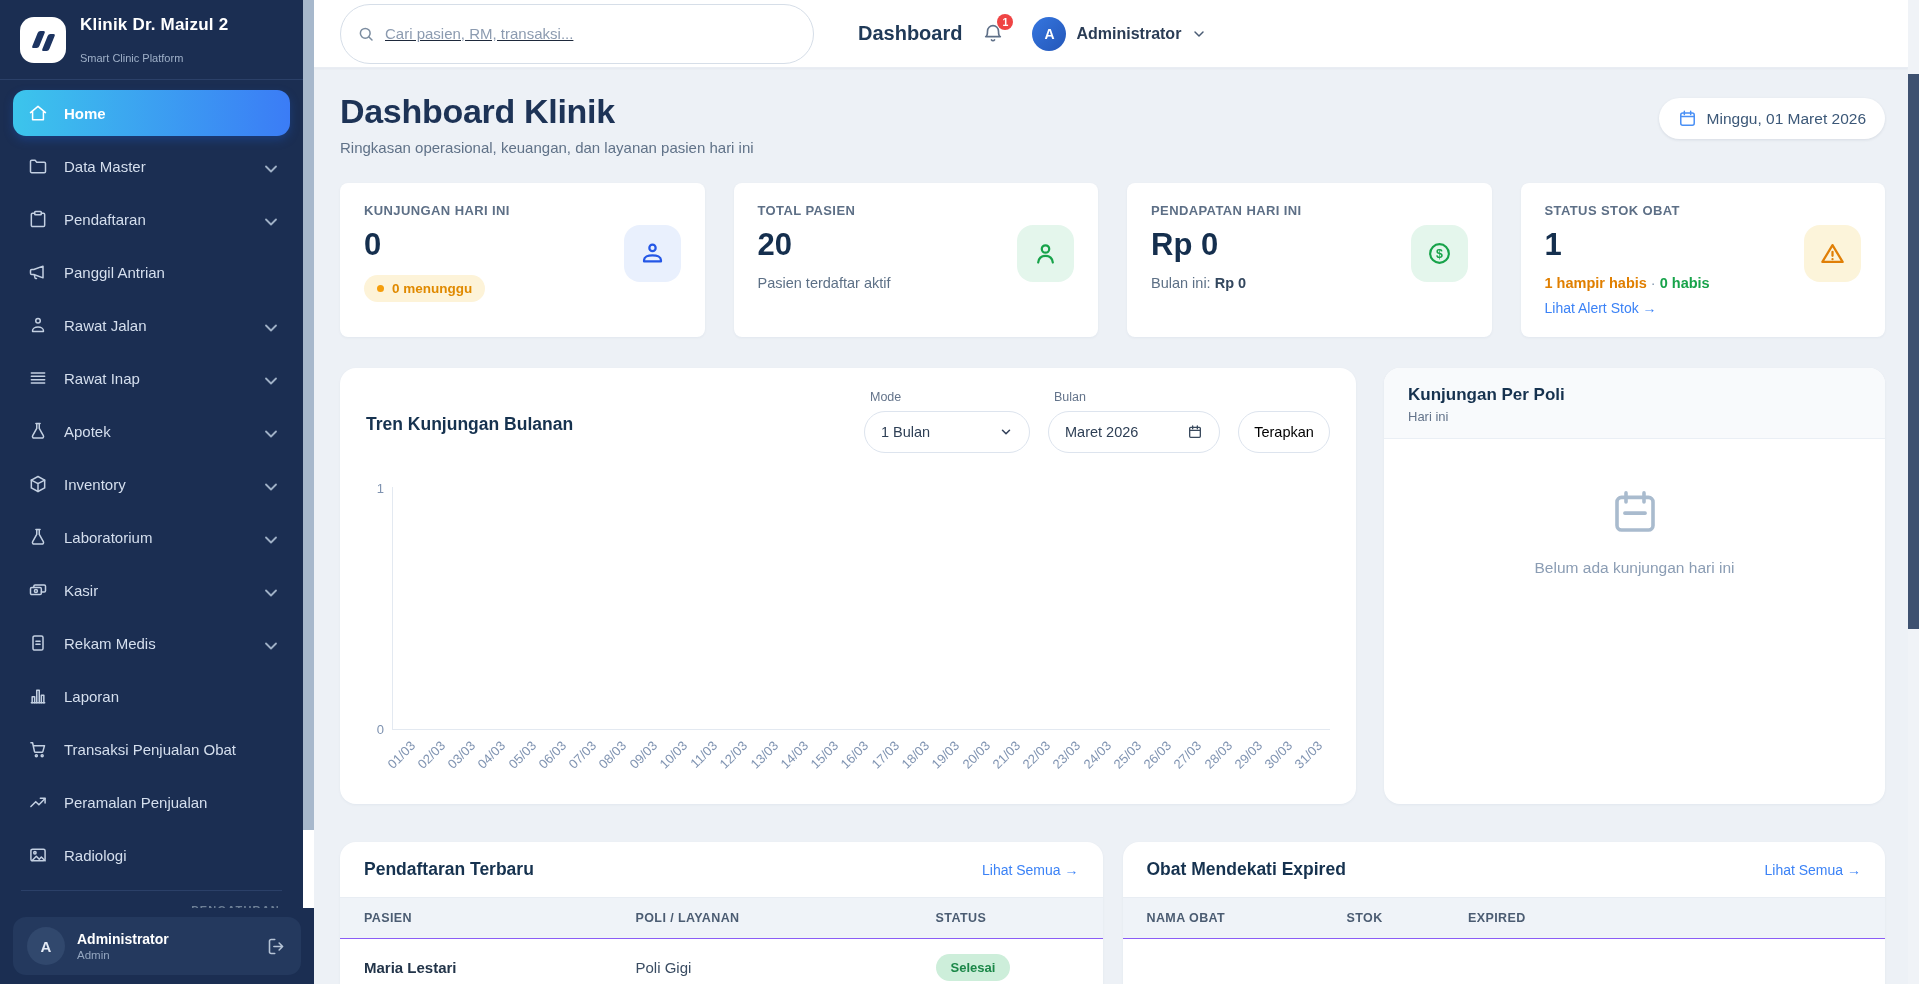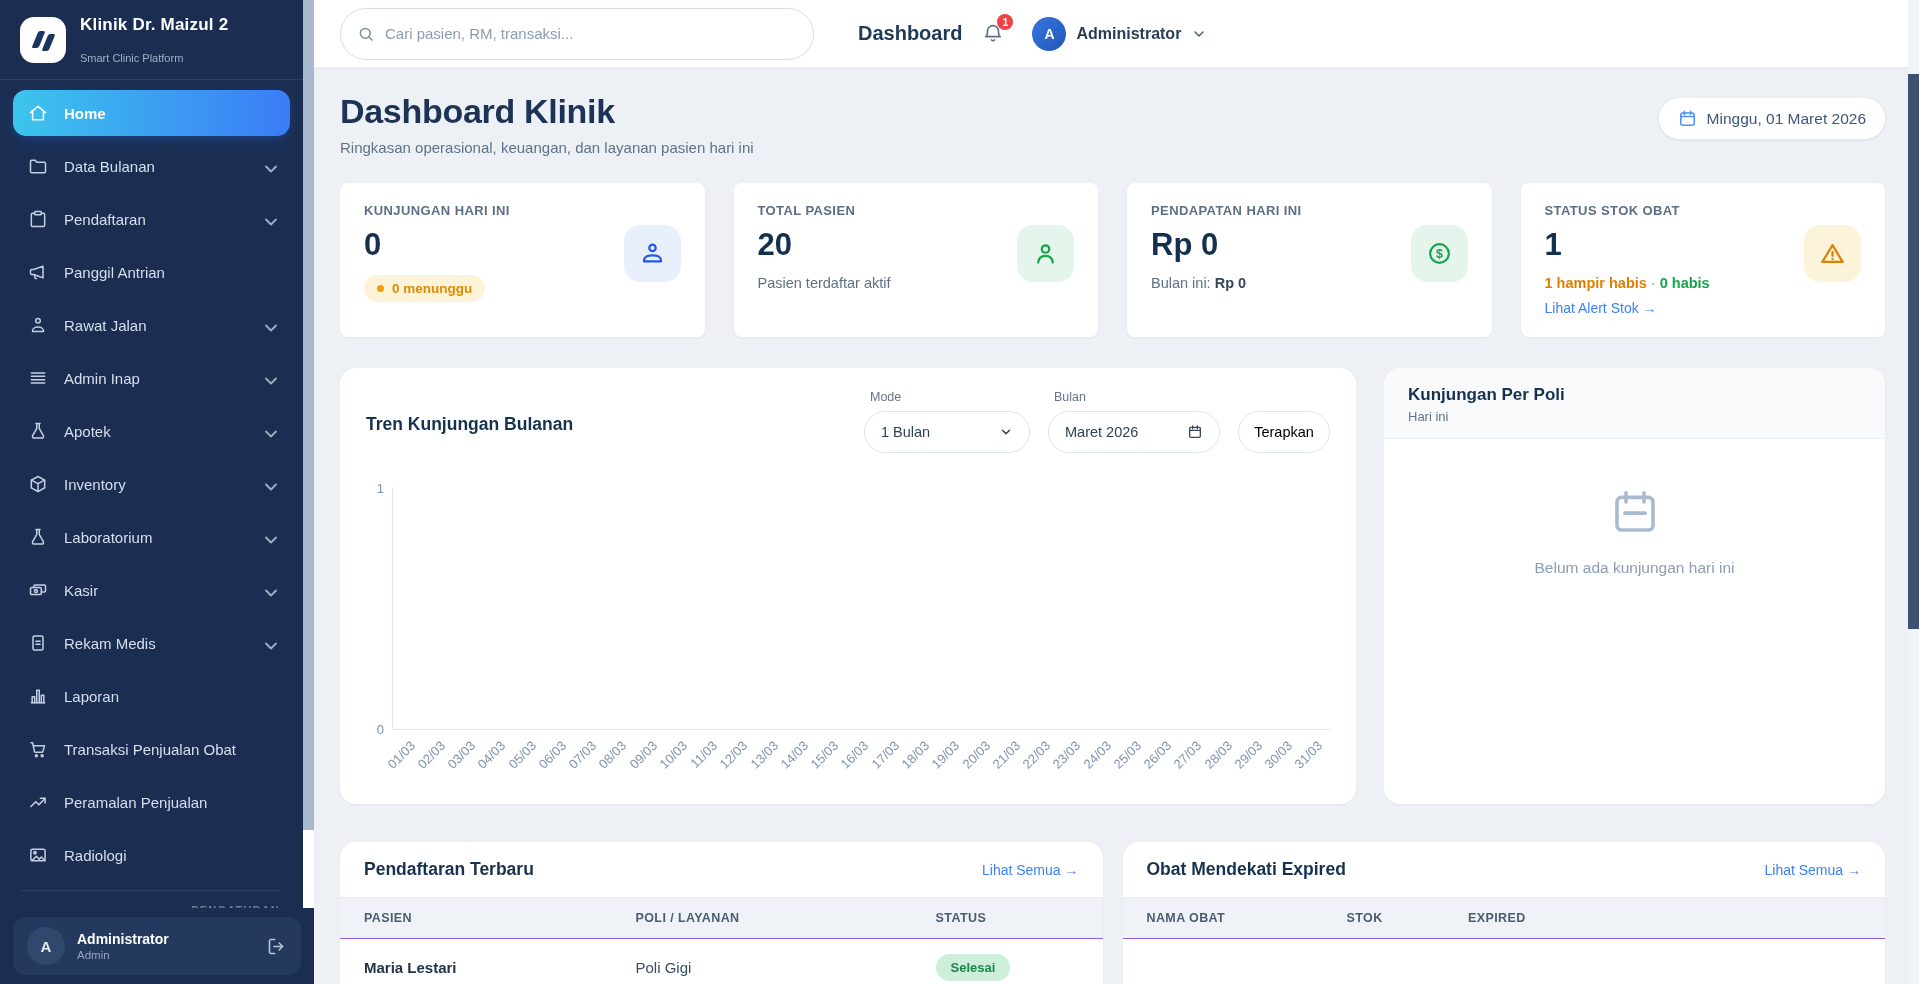--- a/index.html
+++ b/index.html
@@ -38,7 +38,7 @@
   
   .main { margin-left:314px; margin-right:11px; }
   .topbar { height:68px; background:#fff; display:flex; align-items:center; padding:0 26px; border-bottom:1px solid #e9edf3; box-shadow:0 1px 2px rgba(16,38,73,.04); }
-  .search-box { width:474px; height:52px; border:1.5px solid #d6dee8; border-radius:999px; display:flex; align-items:center; padding:0 16px; gap:10px; background:#fff; }
+  .search-box { width:474px; height:60px; border:1.5px solid #d6dee8; border-radius:999px; display:flex; align-items:center; padding:0 16px; gap:10px; background:#fff;text-decoration:underline; }
   .search-box svg { width:18px; height:18px; color:#7c8da0; flex:none; }
   .search-box input { border:none; outline:none; flex:1; font-size:15px; color:#33475e; font-family:"Liberation Sans",sans-serif; background:transparent; }
   .search-box input::placeholder { color:#8c9bb0; }

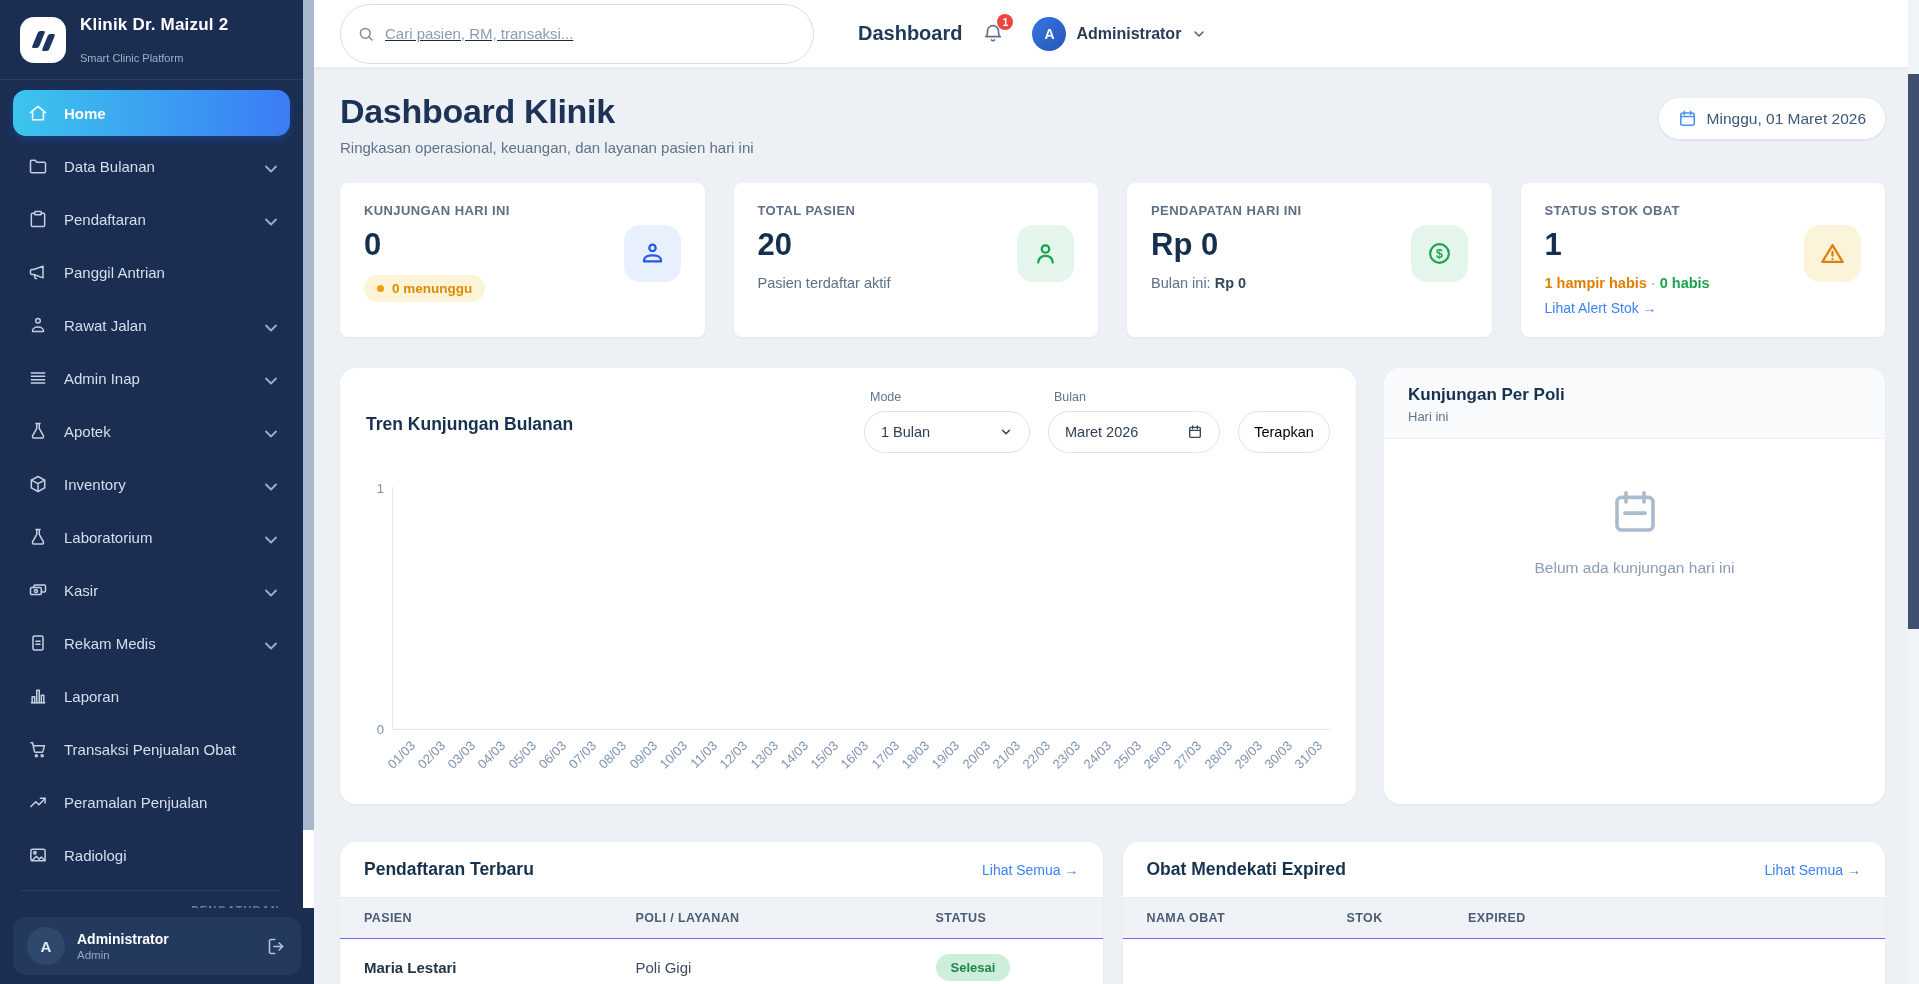--- a/index.html
+++ b/index.html
@@ -158,7 +158,7 @@
             <path d="M3 6.5A1.5 1.5 0 0 1 4.5 5h4l2 2.5h9A1.5 1.5 0 0 1 21 9v9.5a1.5 1.5 0 0 1-1.5 1.5h-15A1.5 1.5 0 0 1 3 18.5Z"></path>
           </svg>
         </span>
-      <span>Data Bulanan</span>
+      <span>Data Master</span>
       <span class="chev"><svg viewBox="0 0 24 24" fill="none" stroke="currentColor" stroke-width="2.2" stroke-linecap="round" stroke-linejoin="round">
             <path d="m6 9 6 6 6-6"></path>
           </svg></span>

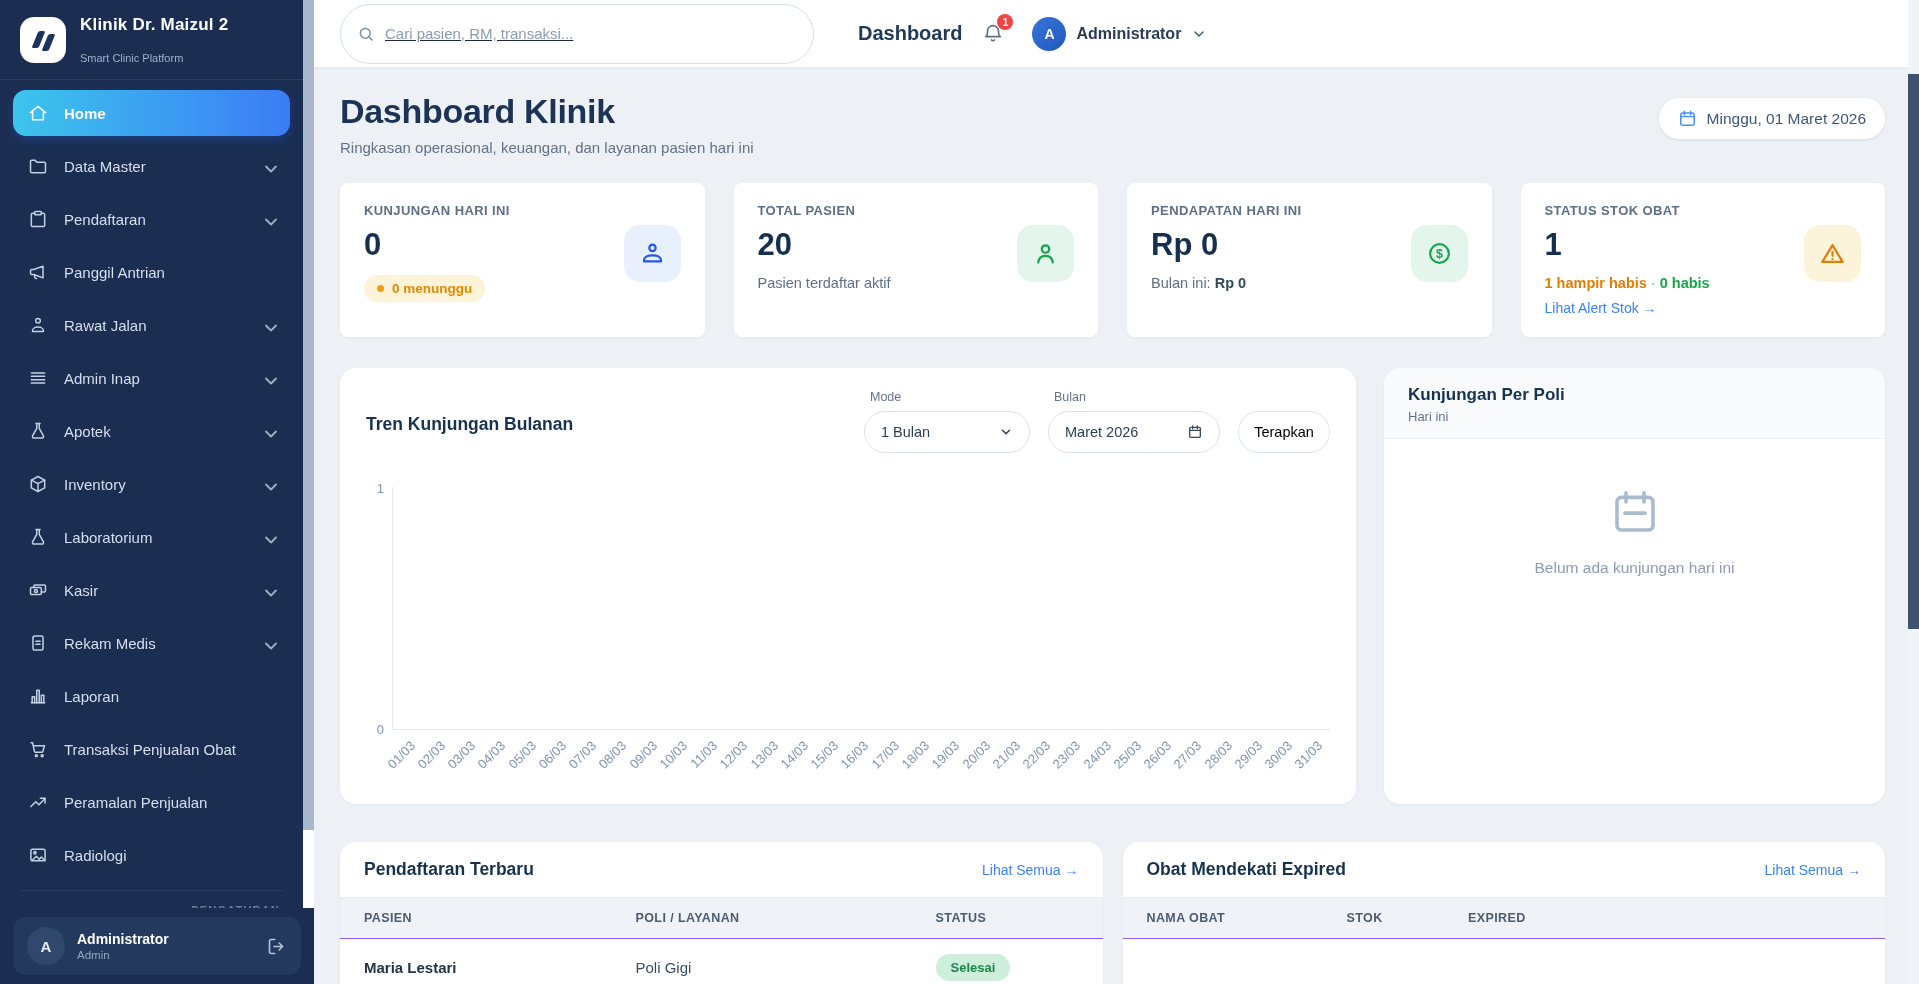--- a/index.html
+++ b/index.html
@@ -202,7 +202,7 @@
             <path d="M4 6h16M4 10h16M4 14h16M4 18h16"></path>
           </svg>
         </span>
-      <span>Admin Inap</span>
+      <span>Rawat Inap</span>
       <span class="chev"><svg viewBox="0 0 24 24" fill="none" stroke="currentColor" stroke-width="2.2" stroke-linecap="round" stroke-linejoin="round">
             <path d="m6 9 6 6 6-6"></path>
           </svg></span>

